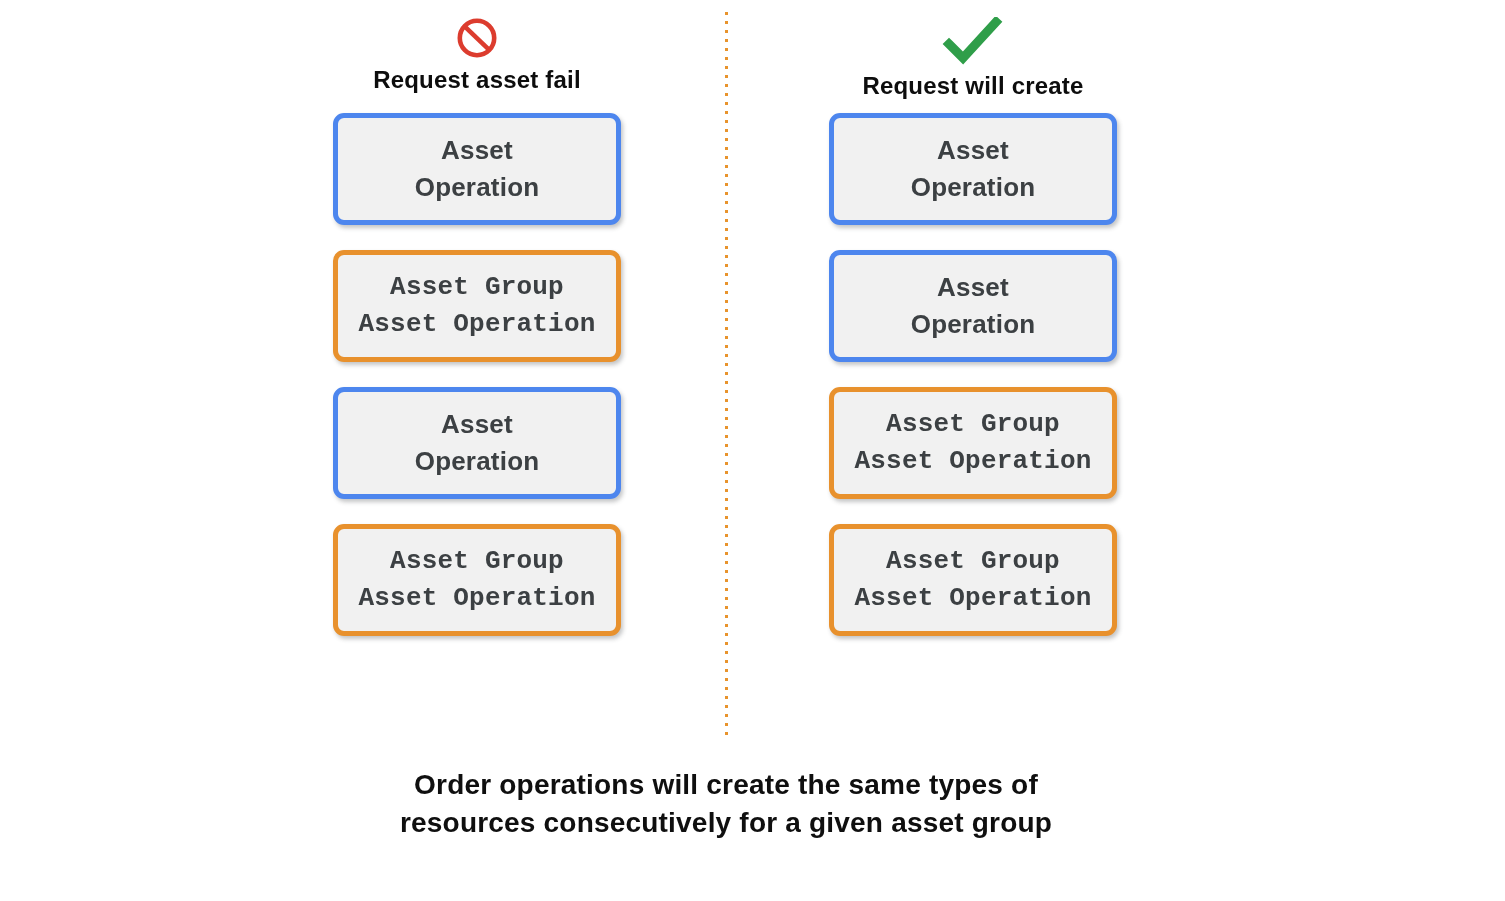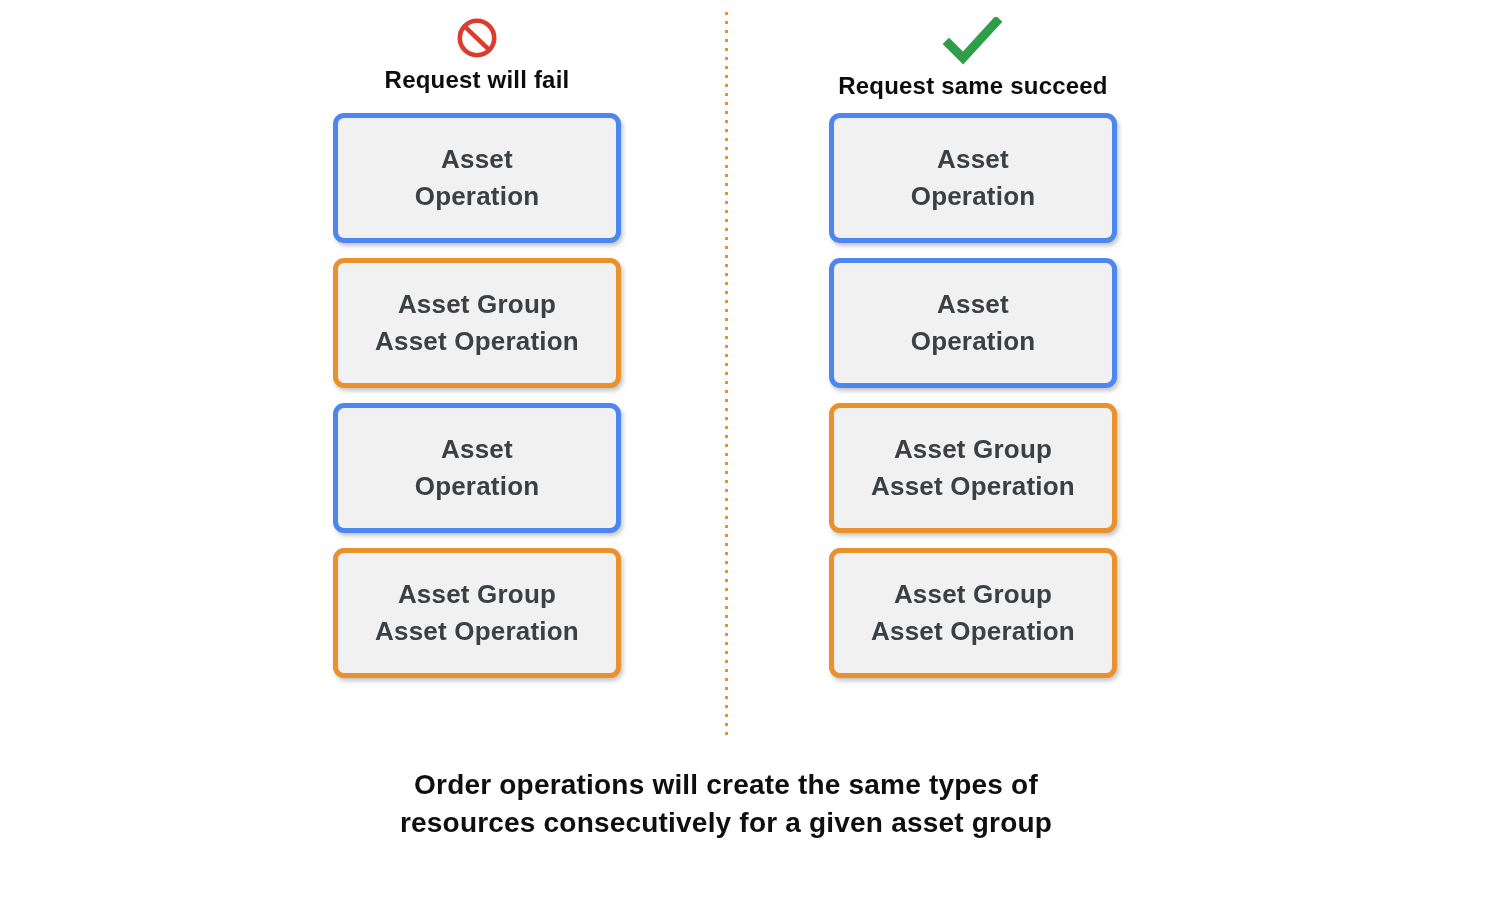--- a/index.html
+++ b/index.html
@@ -108,7 +108,7 @@
           <line x1="9.4" y1="10.2" x2="32.4" y2="32.2" stroke="#DC3C2E" stroke-width="4.6"></line>
         </svg>
       </span>
-      <h2 class="col-title">Request will fail</h2>
+      <h2 class="col-title">Request asset fail</h2>
     </div>
 
     <div class="box blue">

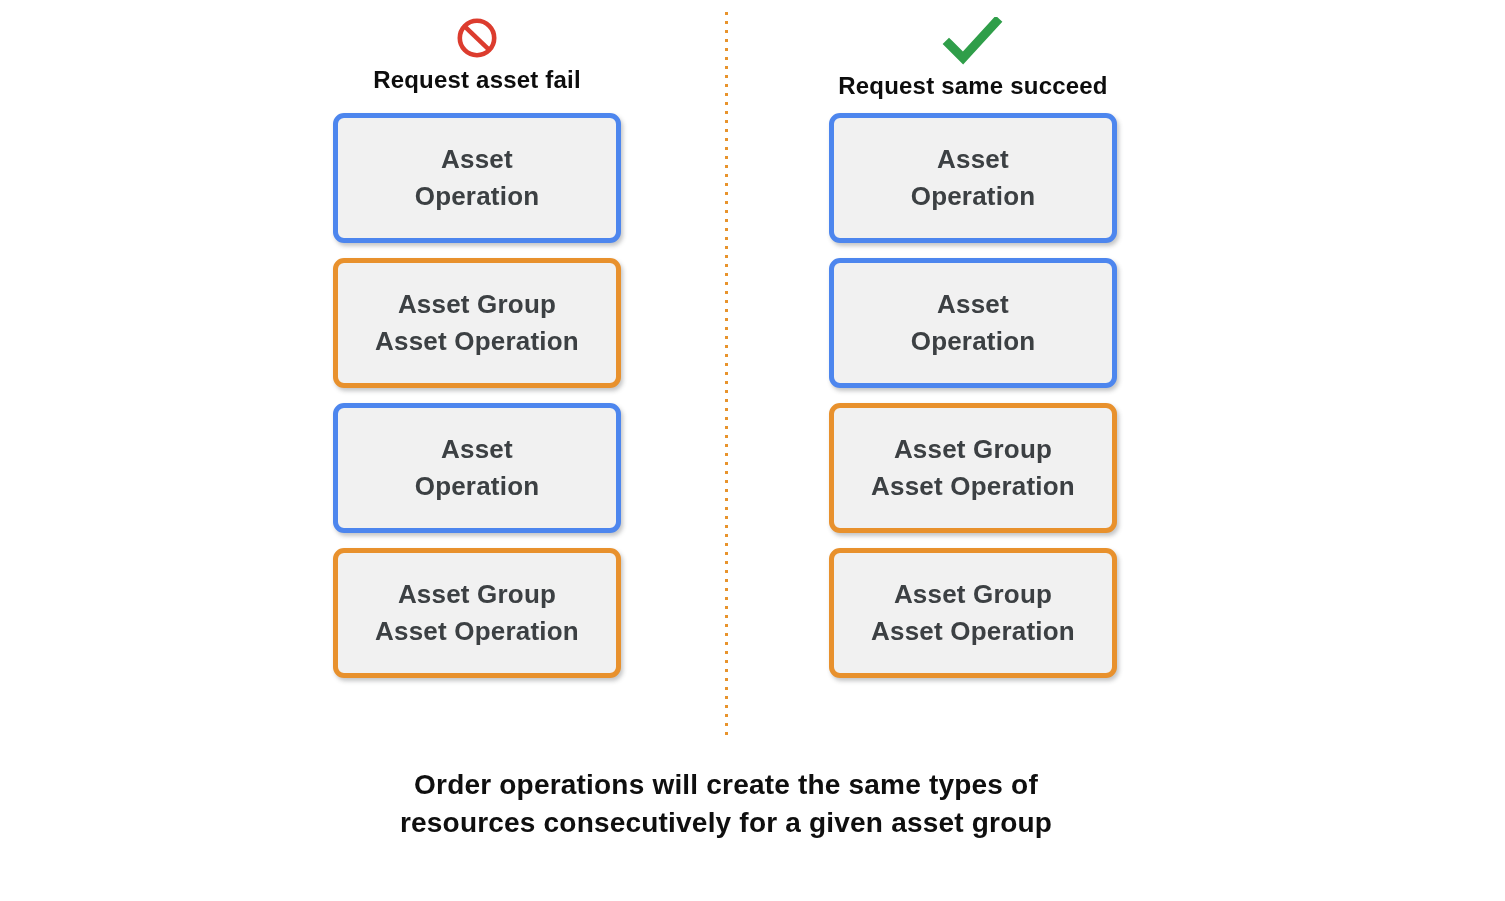--- a/index.html
+++ b/index.html
@@ -136,7 +136,7 @@
           <path d="M7 27 L21 41 L54 5" fill="none" stroke="#2F9E49" stroke-width="9" stroke-linecap="square" stroke-linejoin="miter"></path>
         </svg>
       </span>
-      <h2 class="col-title">Request same succeed</h2>
+      <h2 class="col-title">Request will create</h2>
     </div>
 
     <div class="box blue">

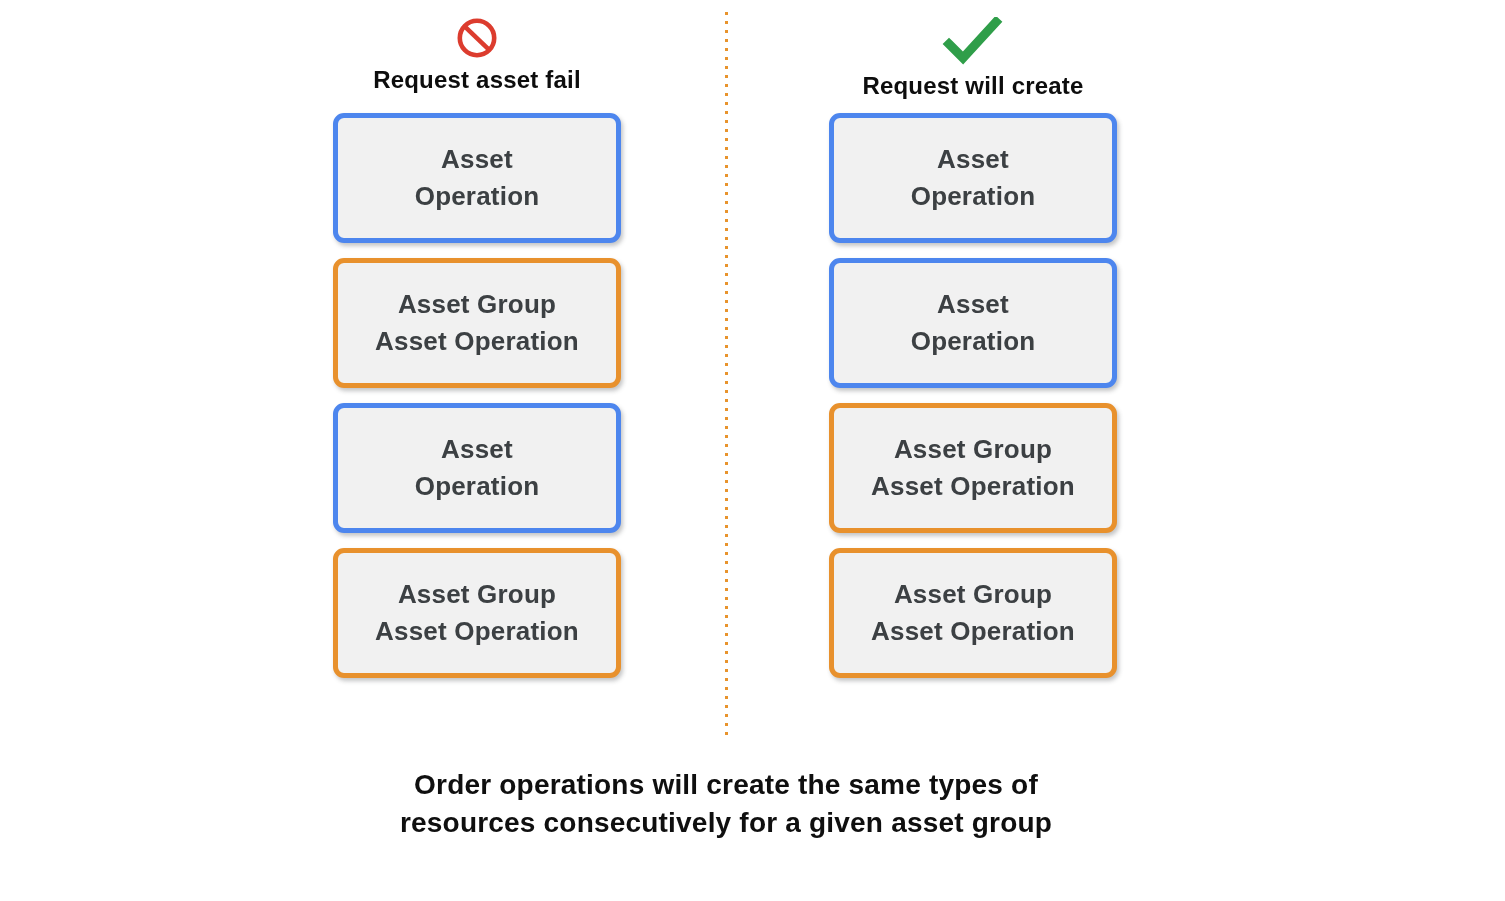--- a/index.html
+++ b/index.html
@@ -57,8 +57,8 @@
   
   .box {
     width: 100%;
-    height: 130px;
-    margin-bottom: 15px;
+    height: 112px;
+    margin-bottom: 25px;
     border-radius: 11px;
     background: #F1F1F1;
     border: 5px solid transparent;

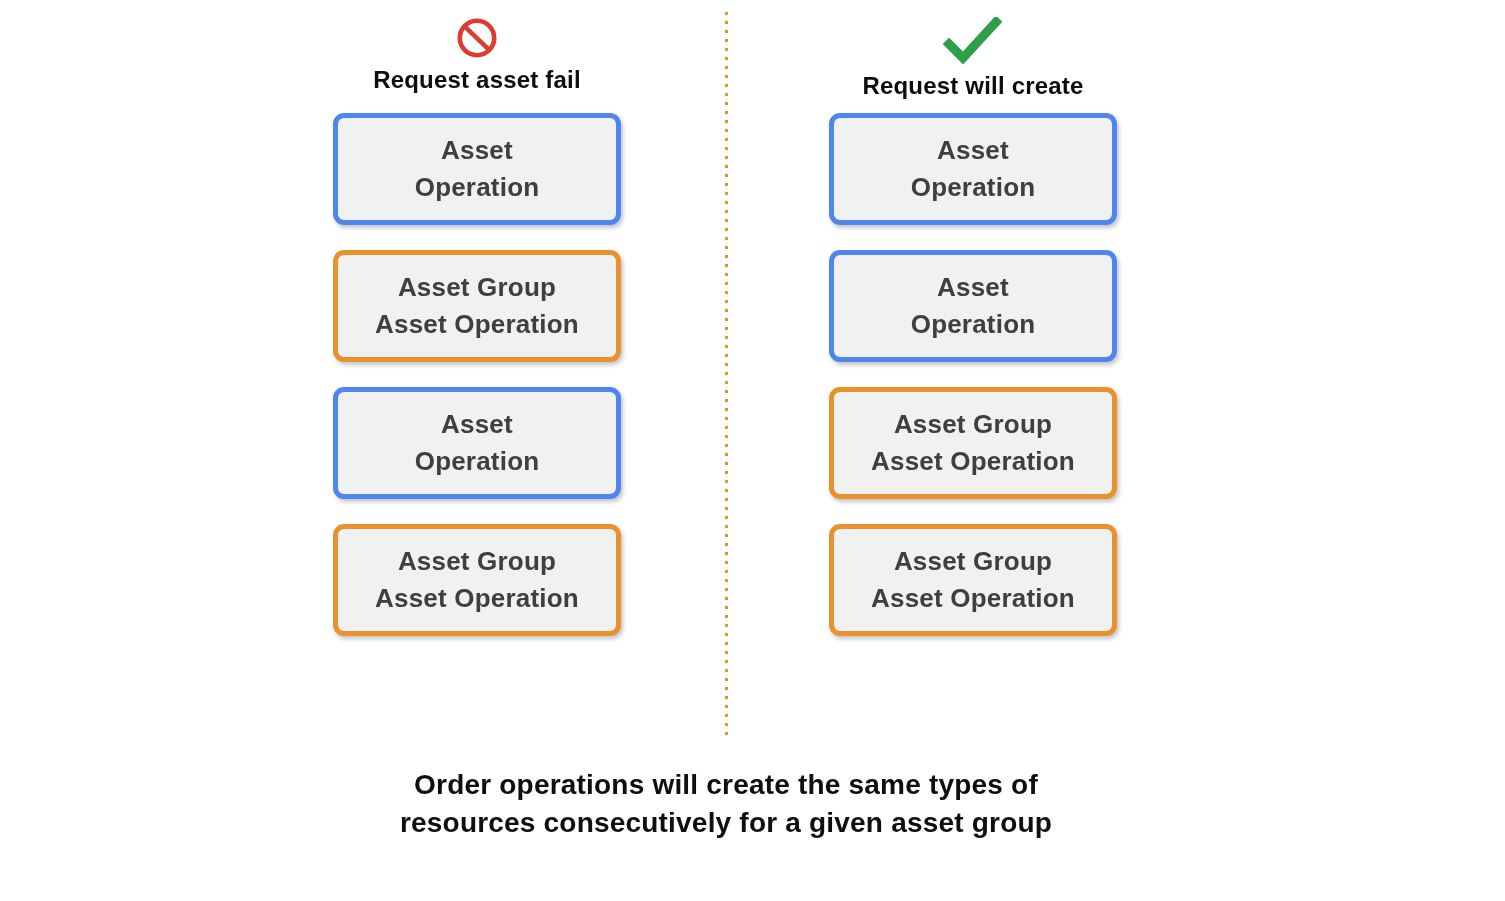--- a/index.html
+++ b/index.html
@@ -68,7 +68,7 @@
     box-shadow: 2px 3px 4px rgba(60,64,67,0.30);
   }
   .box.blue   { border-color: #4D86EE; }
-  .box.orange { border-color: #E8912D; }
+  .box.orange { border-color: #E8912D; font-family: Liberation Mono, monospace; }
   .box-label {
     font-size: 26px;
     font-weight: 700;

